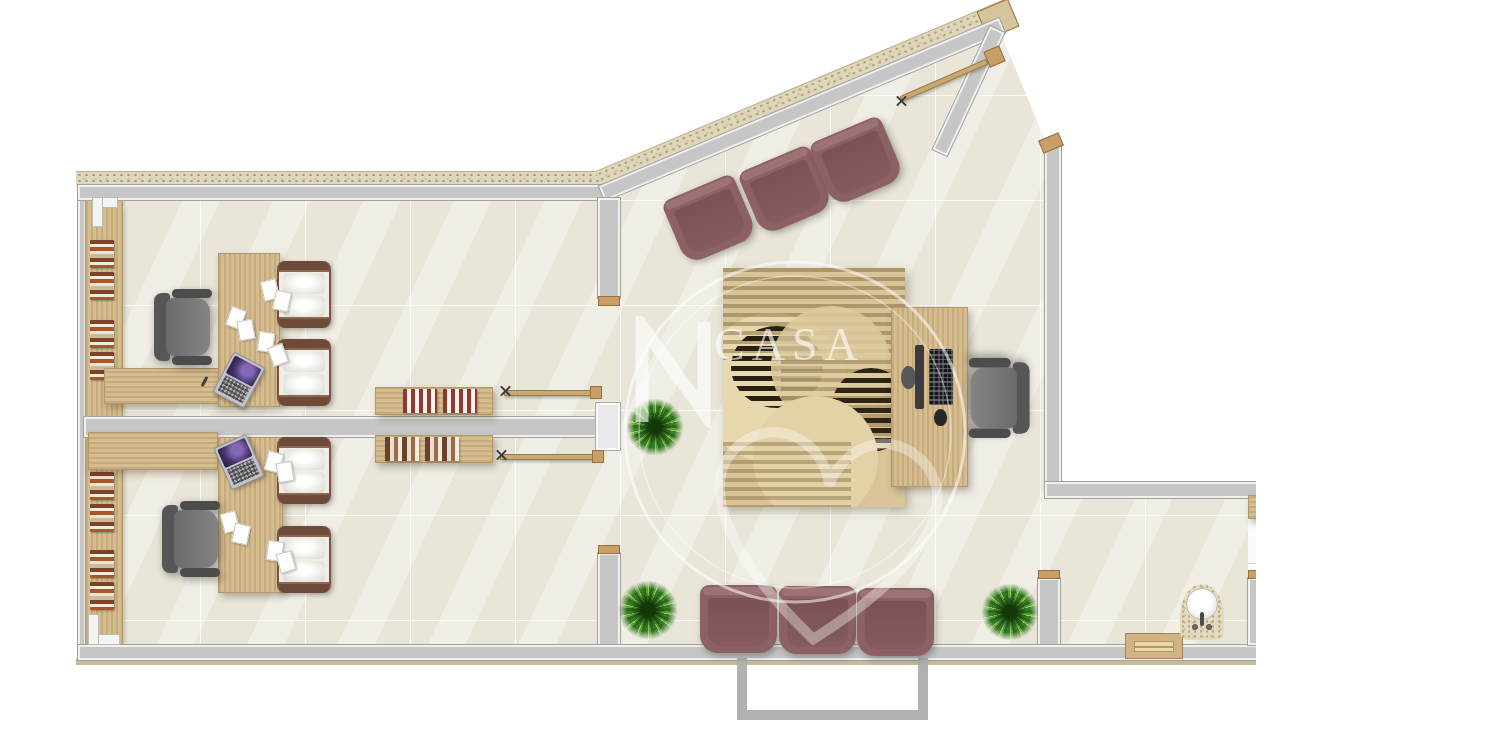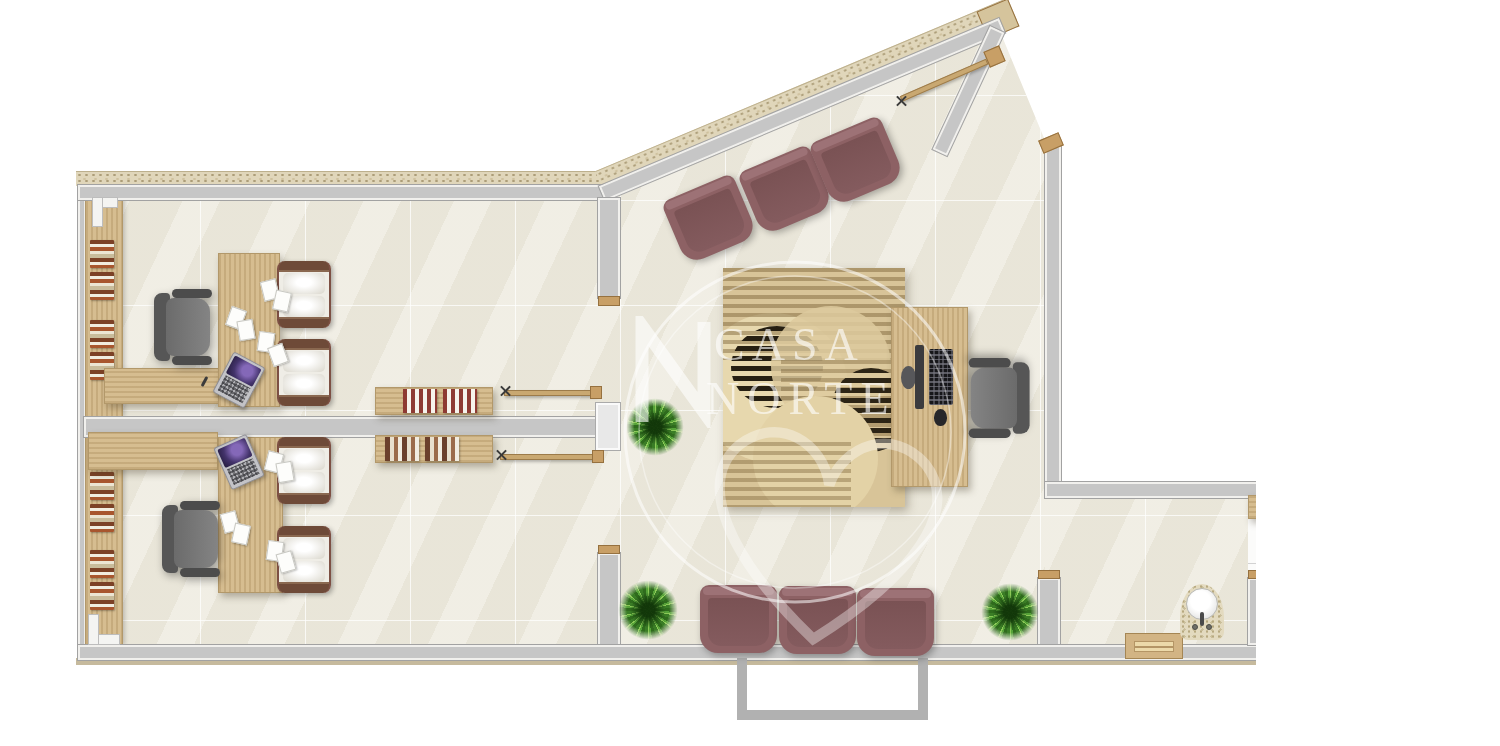--- a/index.html
+++ b/index.html
@@ -316,7 +316,6 @@
     <path d="M150 230 C 60 160, 20 90, 60 50 C 95 18, 140 40, 150 80 C 160 40, 205 18, 240 50 C 280 90, 240 160, 150 230 Z" fill="none" stroke="rgba(255,255,255,0.36)" stroke-width="10"></path>
   </svg>
   <div class="wm wm-text" style="left:714px;top:318px;font-size:46px;letter-spacing:7px;">CASA</div>
-  <div class="wm wm-text" style="left:706px;top:372px;font-size:46px;letter-spacing:8px;">NORTE</div>
 
 </div>
 

